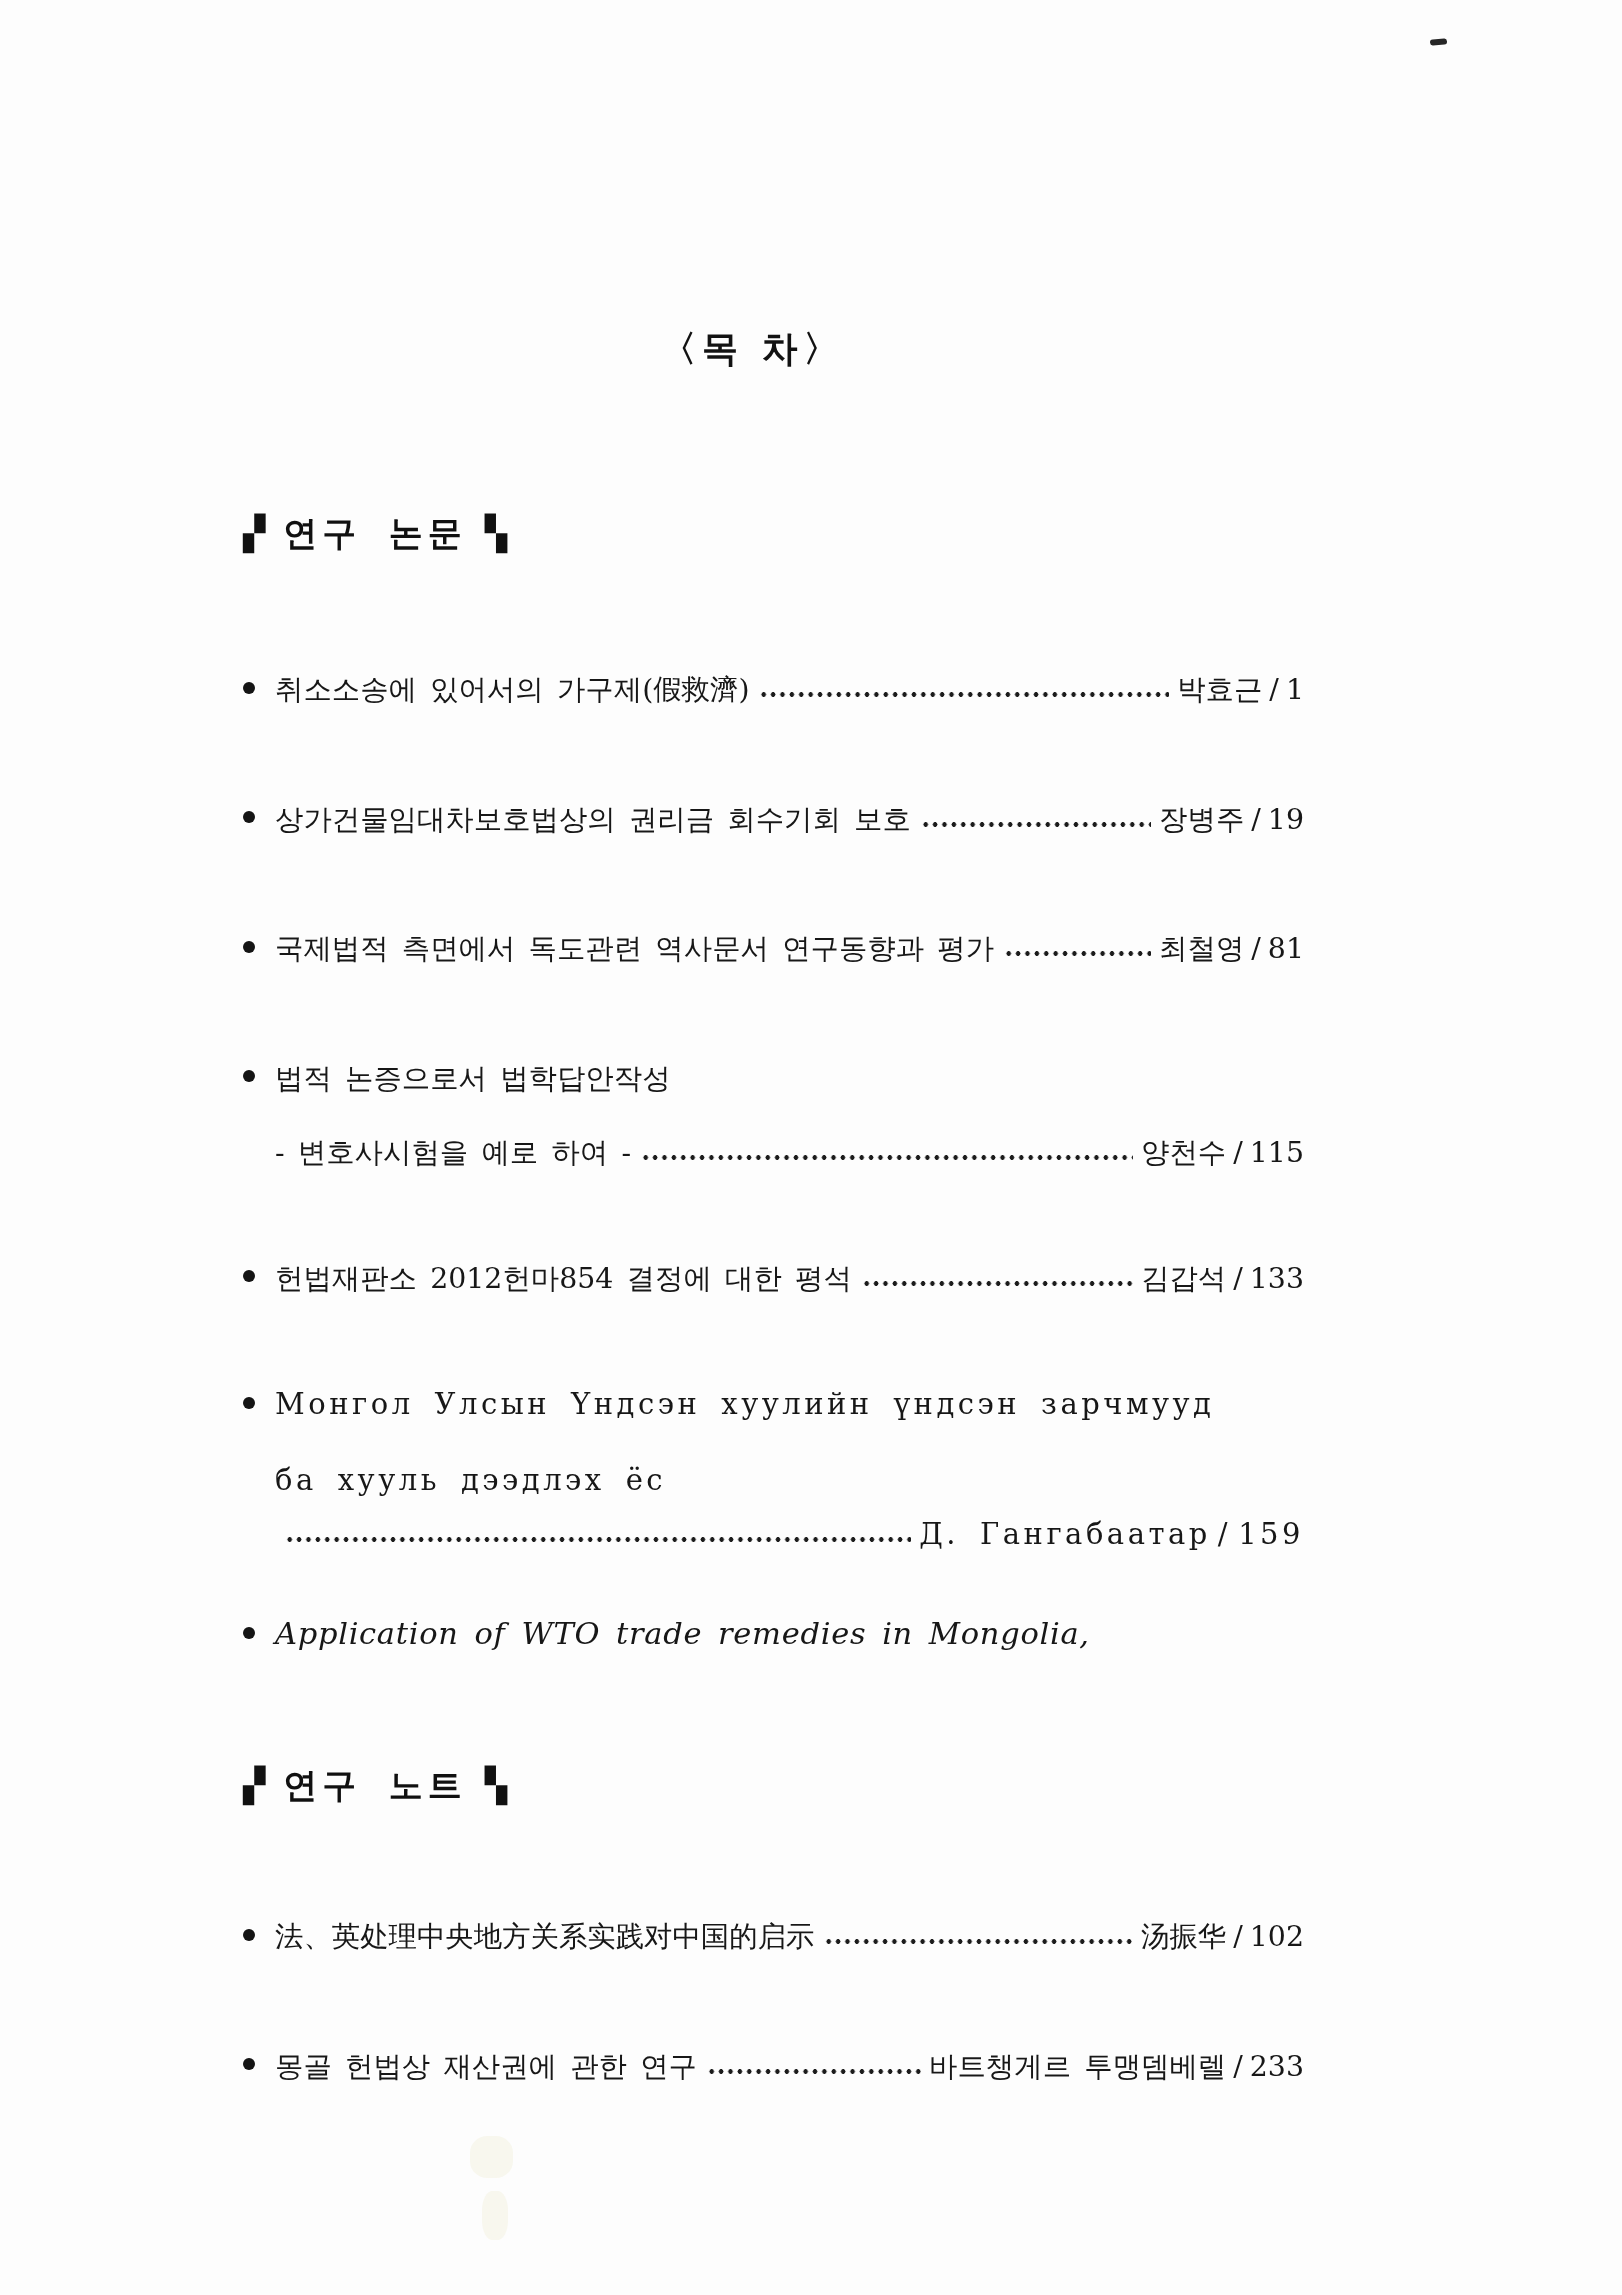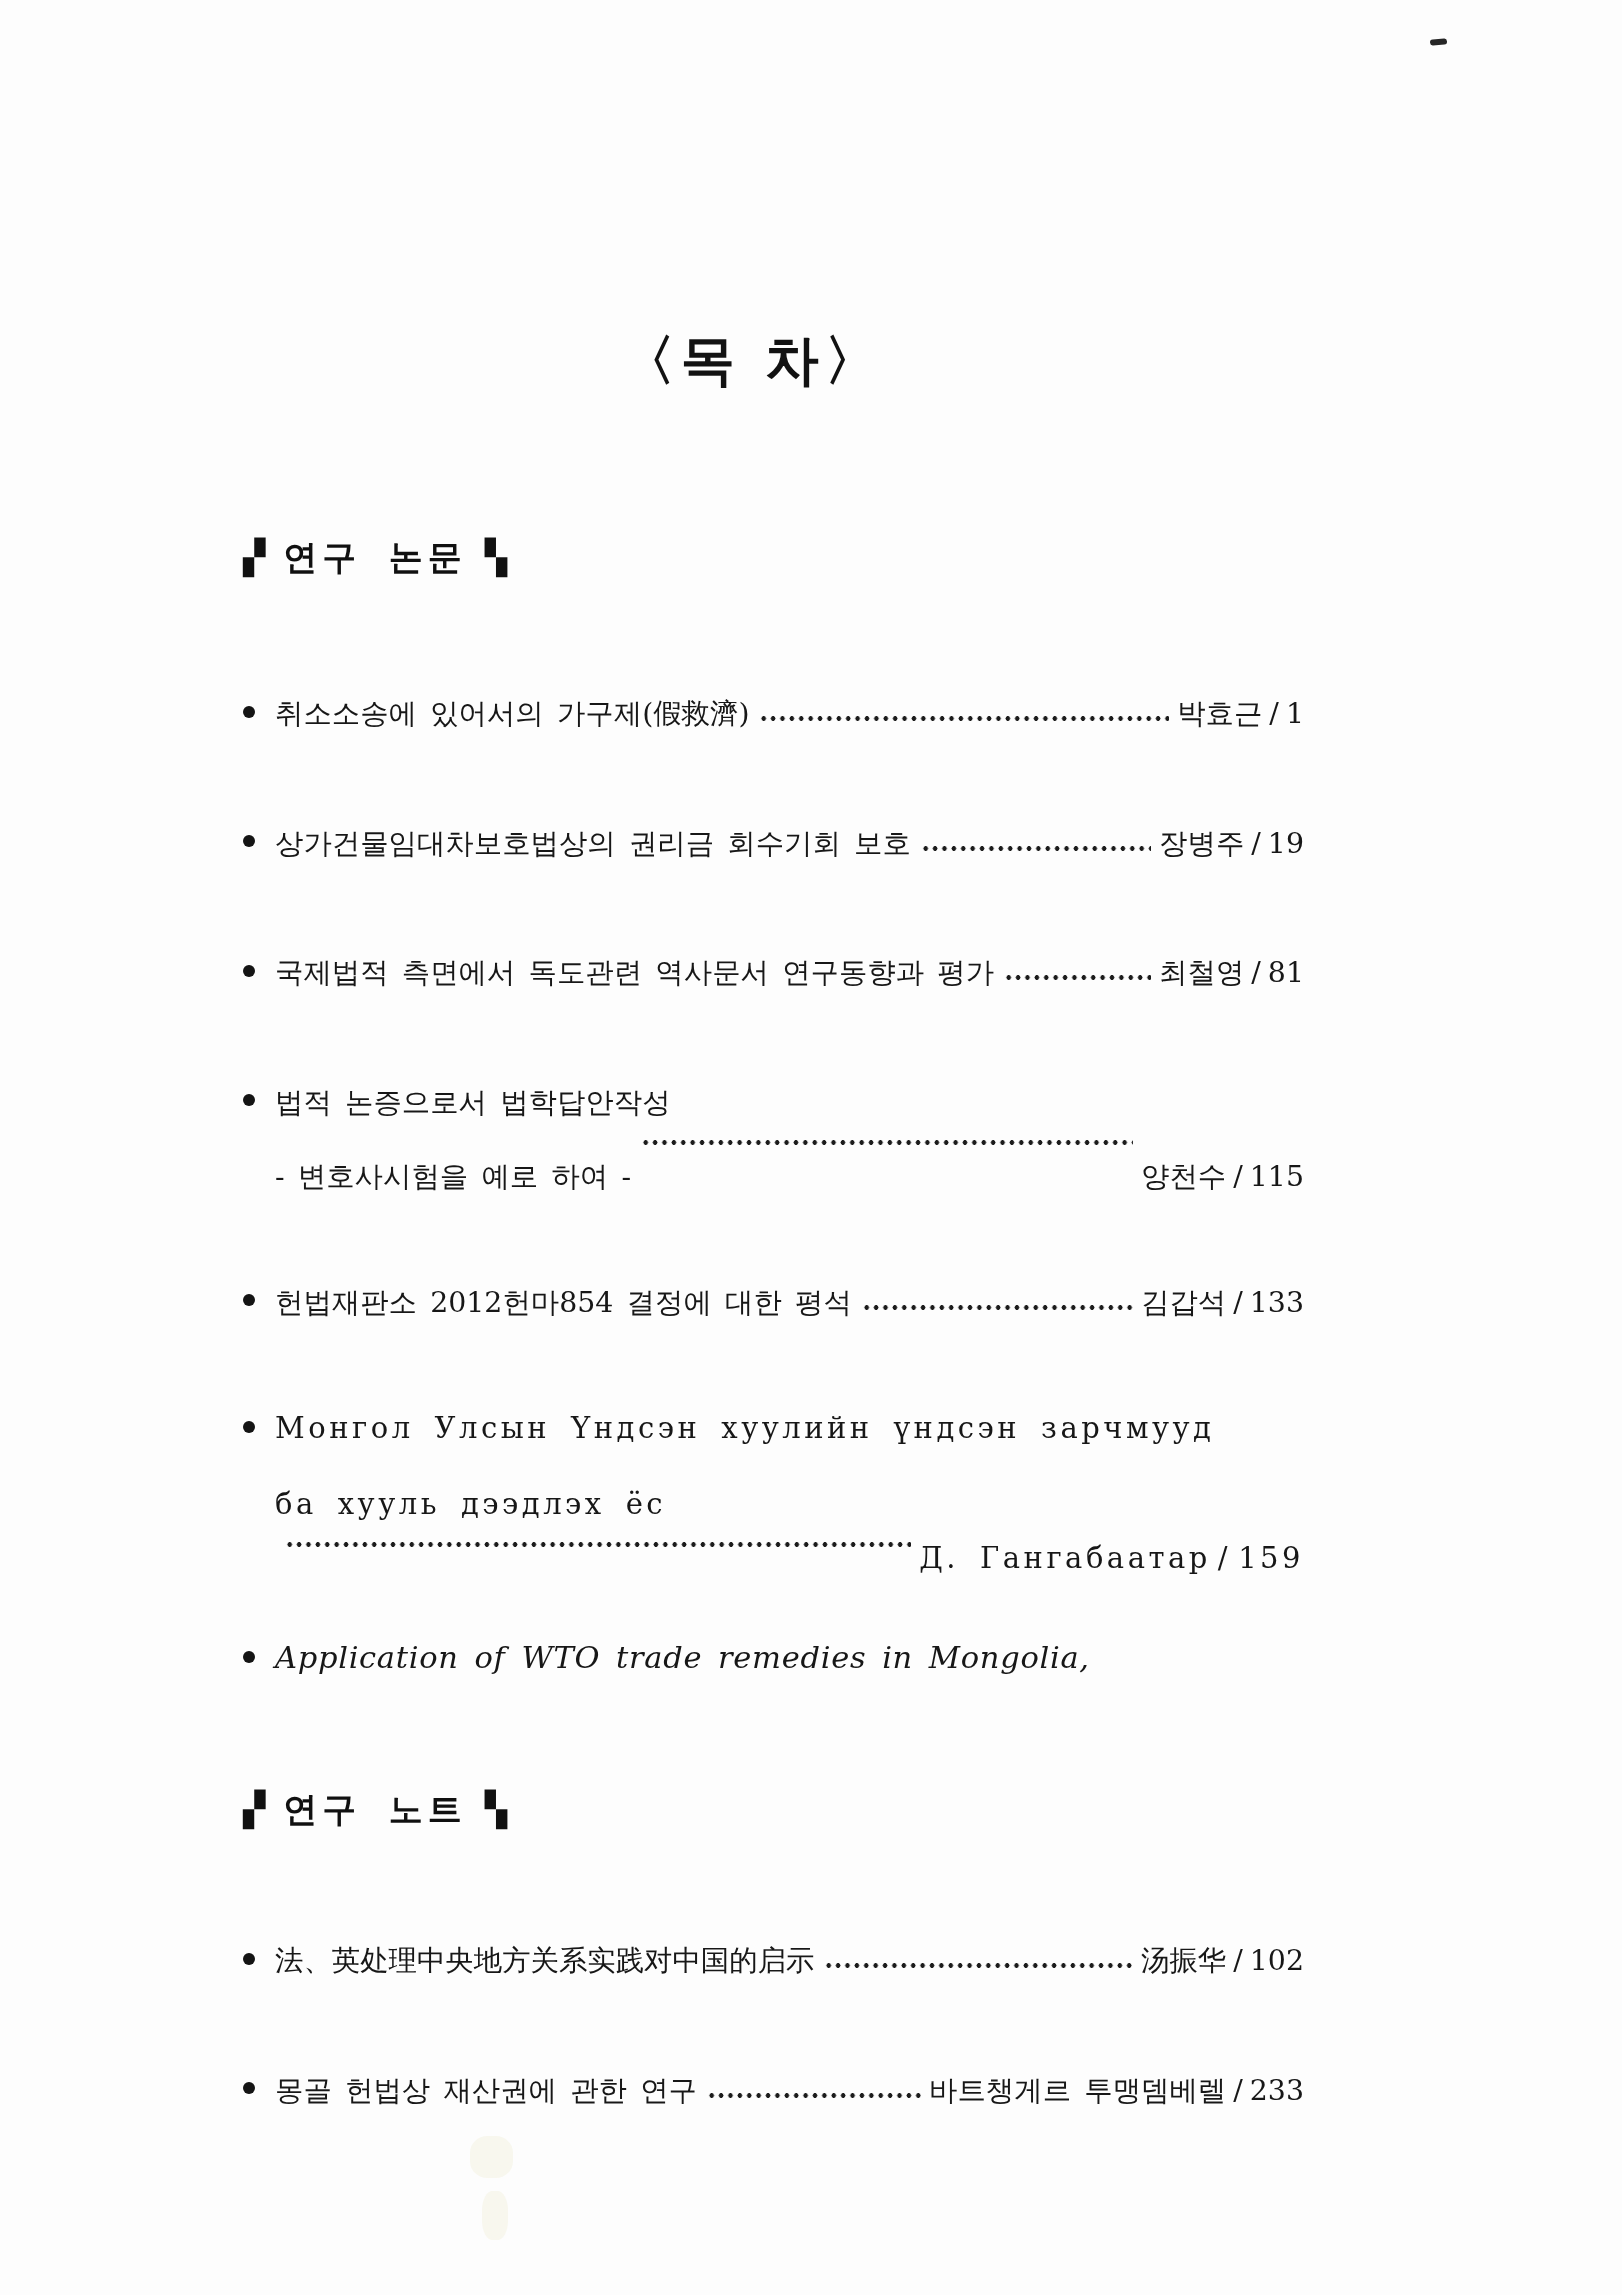--- a/index.html
+++ b/index.html
@@ -17,7 +17,7 @@
     padding-top:325px;
     padding-right:42px;
     text-align:center;
-    font-size:54px;
+    font-size:36px;
     font-weight:700;
     letter-spacing:5.5px;
     color:#121212;

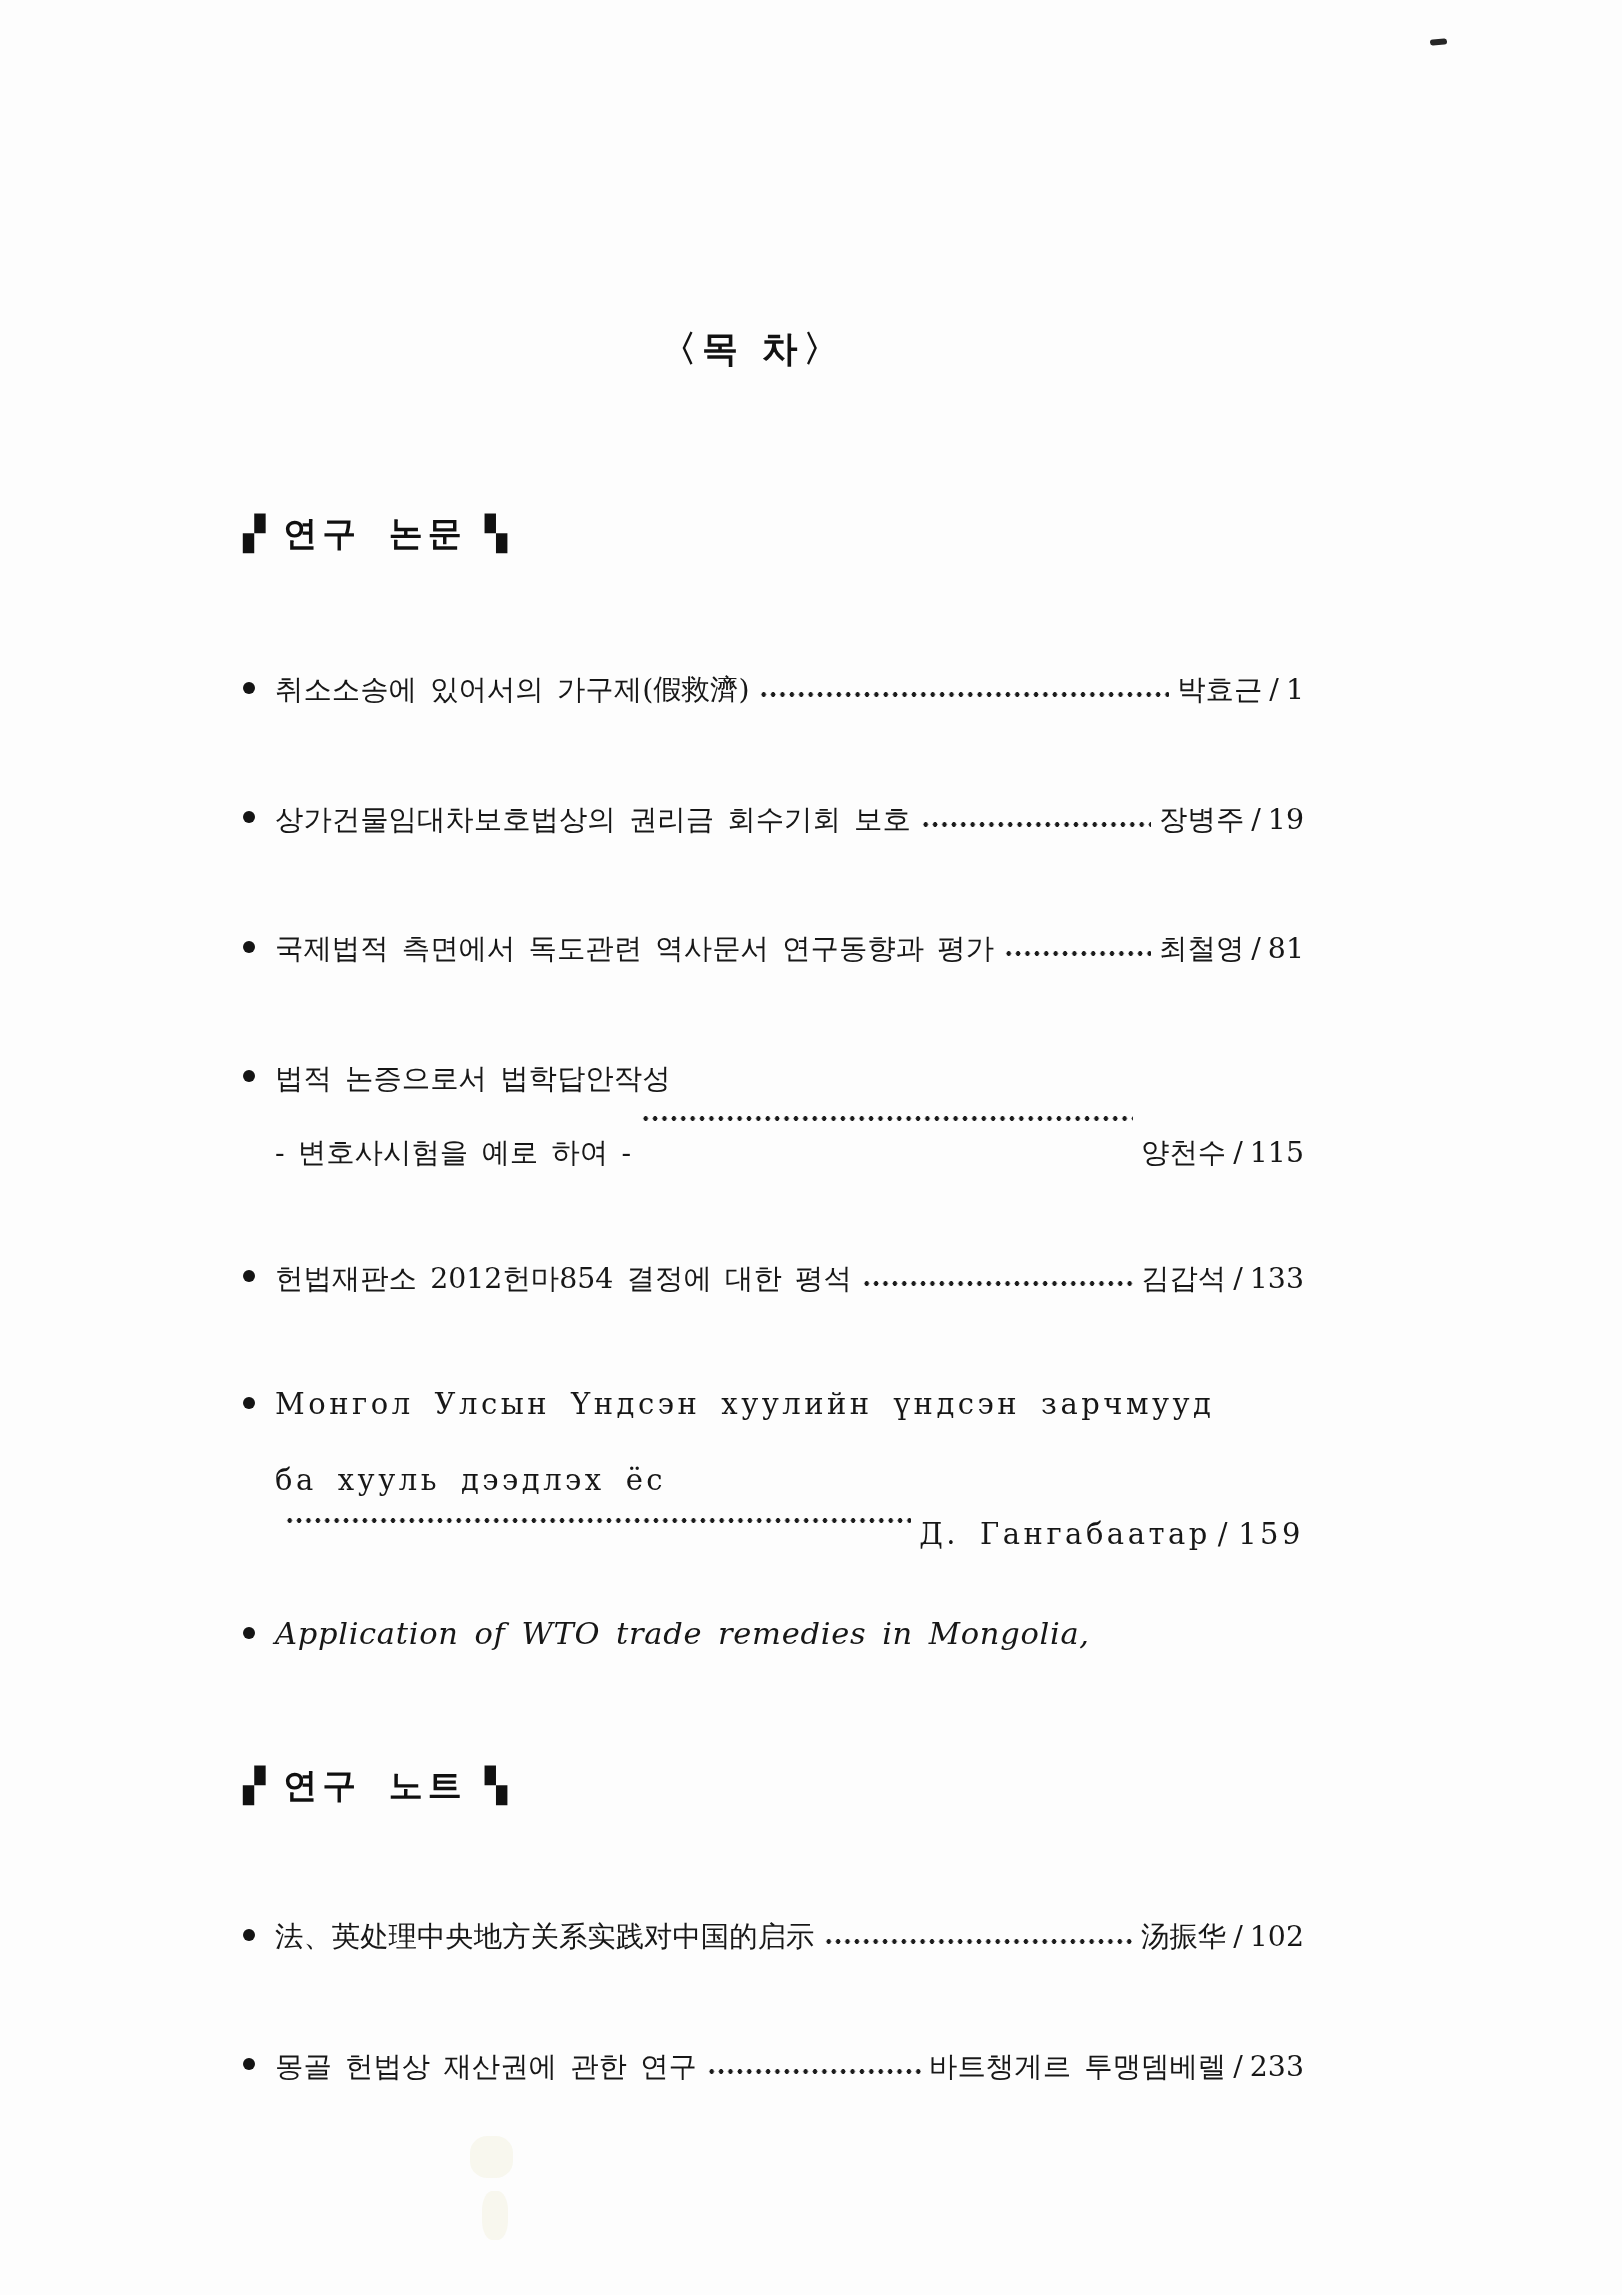--- a/index.html
+++ b/index.html
@@ -48,7 +48,7 @@
     font-size:28.4px;line-height:1.25;
     word-spacing:4.2px;white-space:nowrap;
   }
-  .line + .line{margin-top:18px;align-items:flex-end;}
+  .line + .line{margin-top:18px;}
   .gutter{flex:0 0 32px;display:inline-block;}
   .bullet{
     display:inline-block;width:11.8px;height:11.8px;

